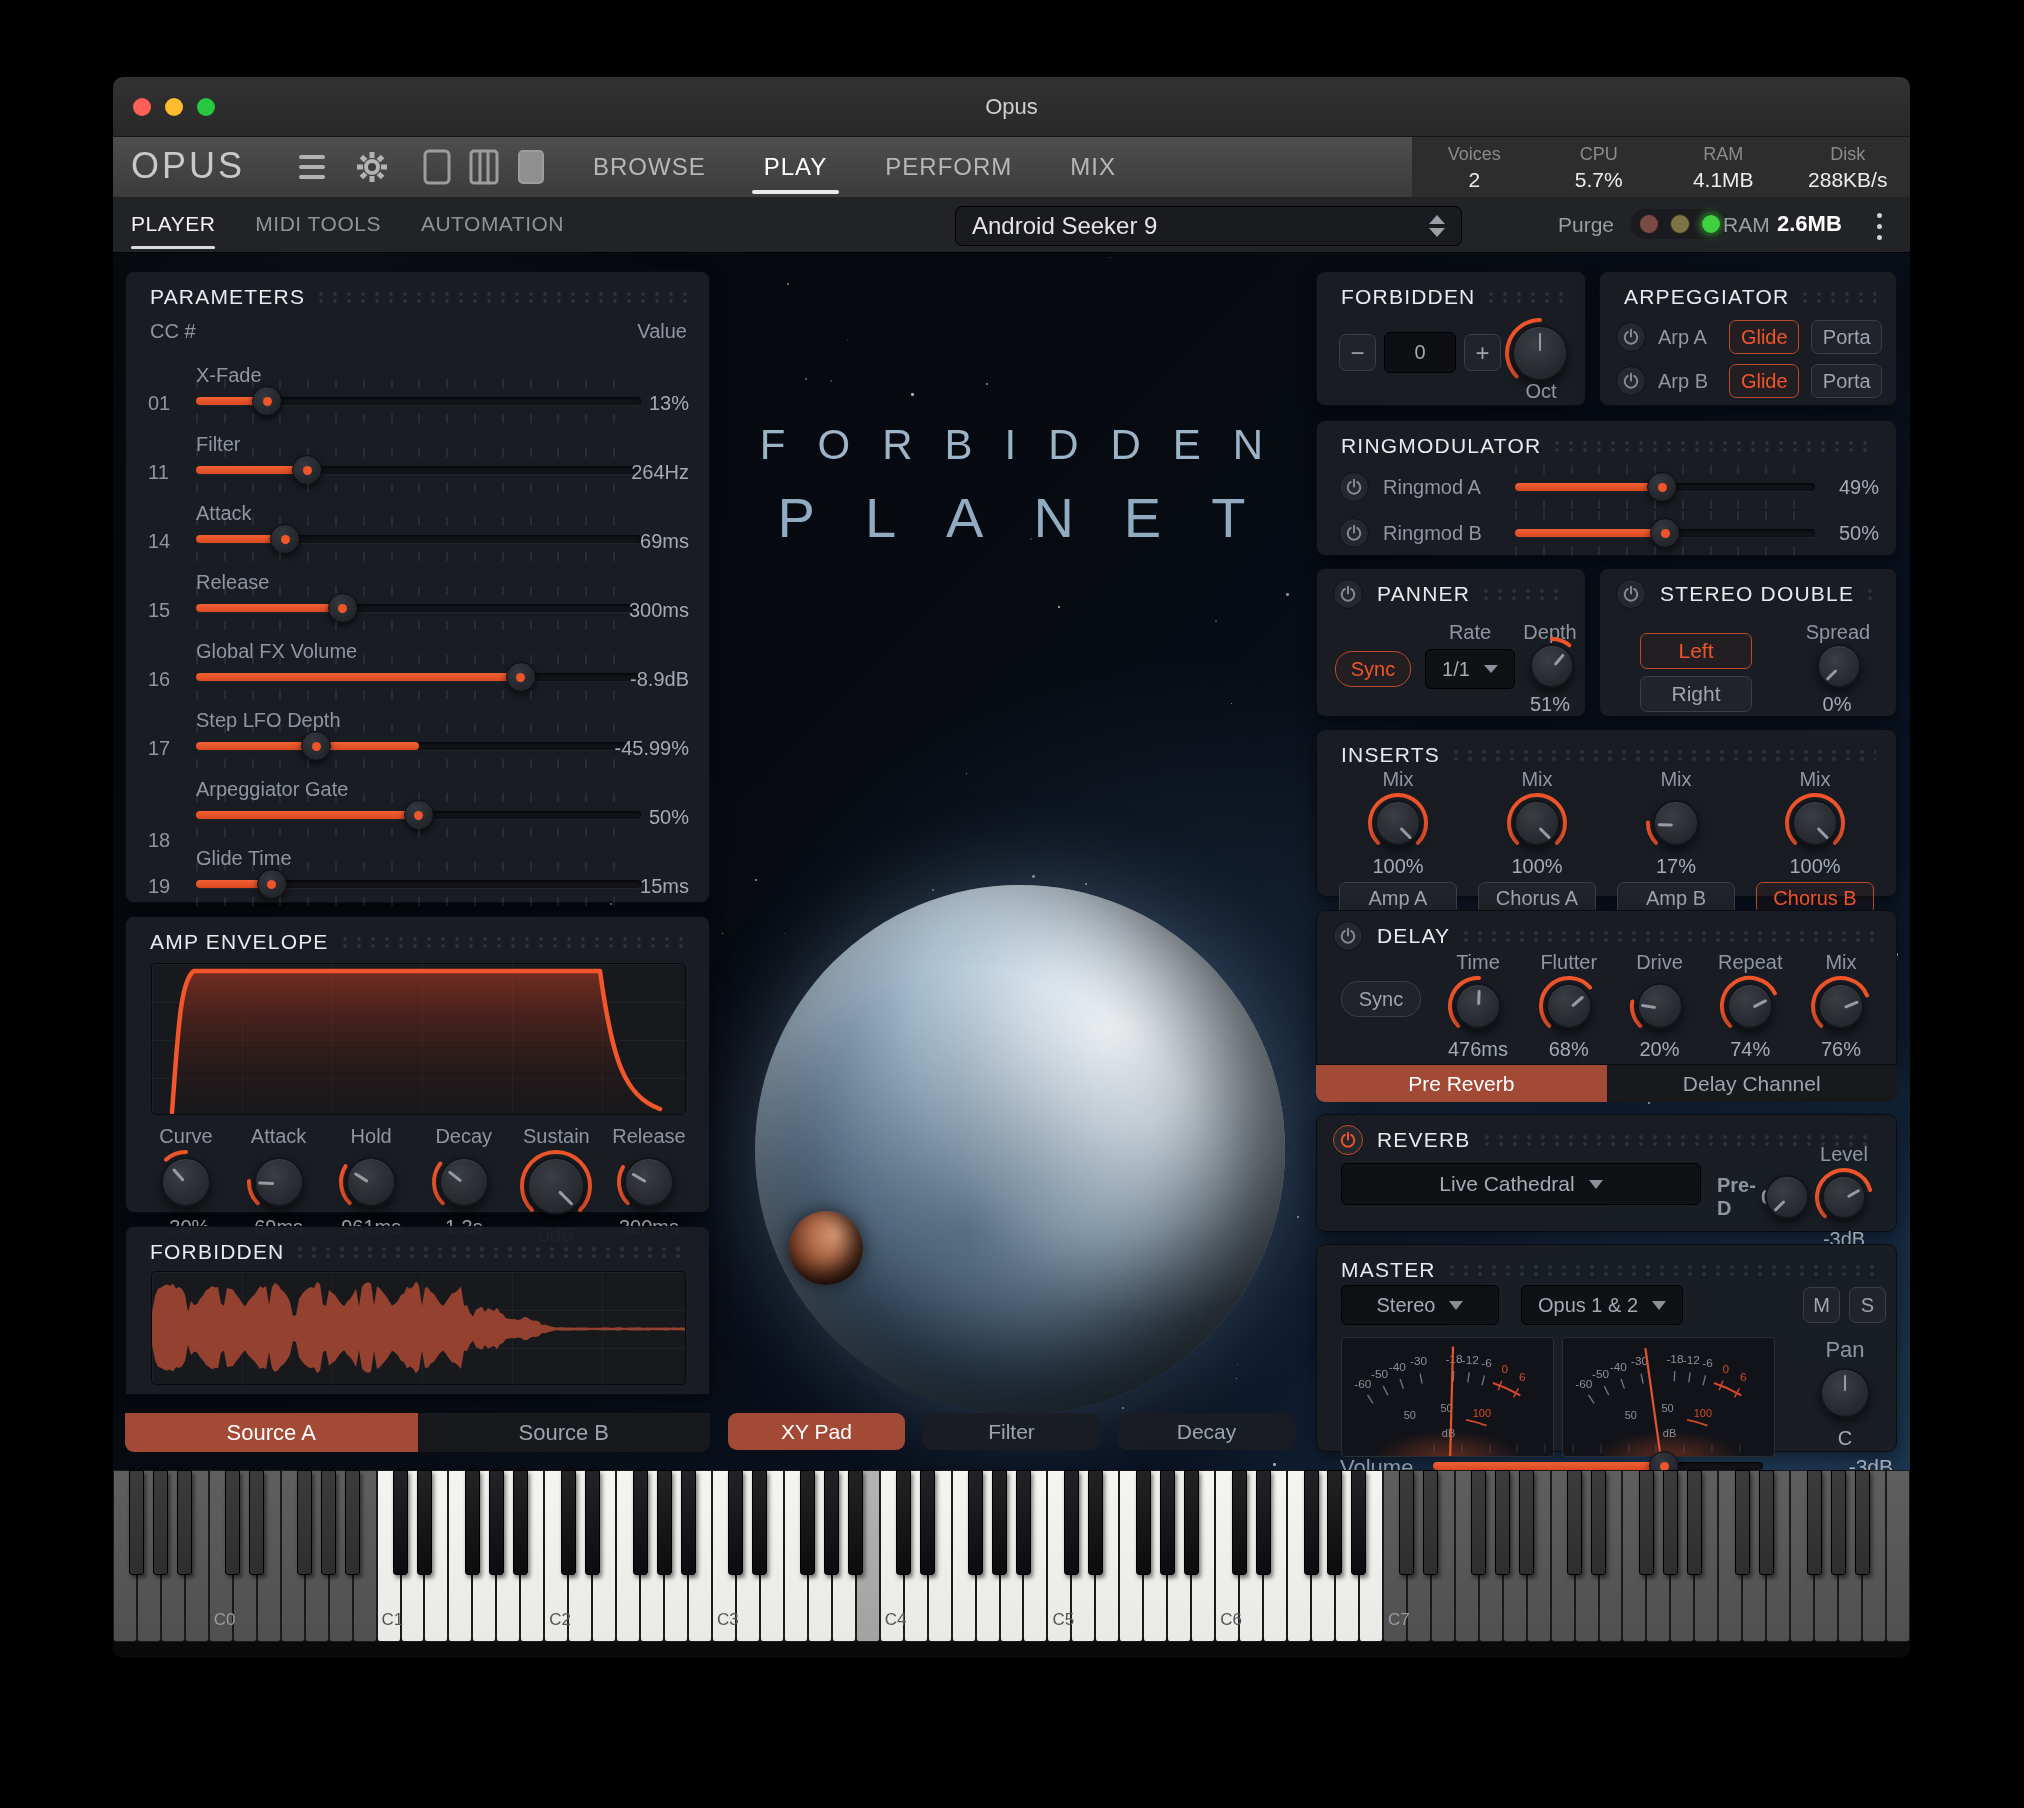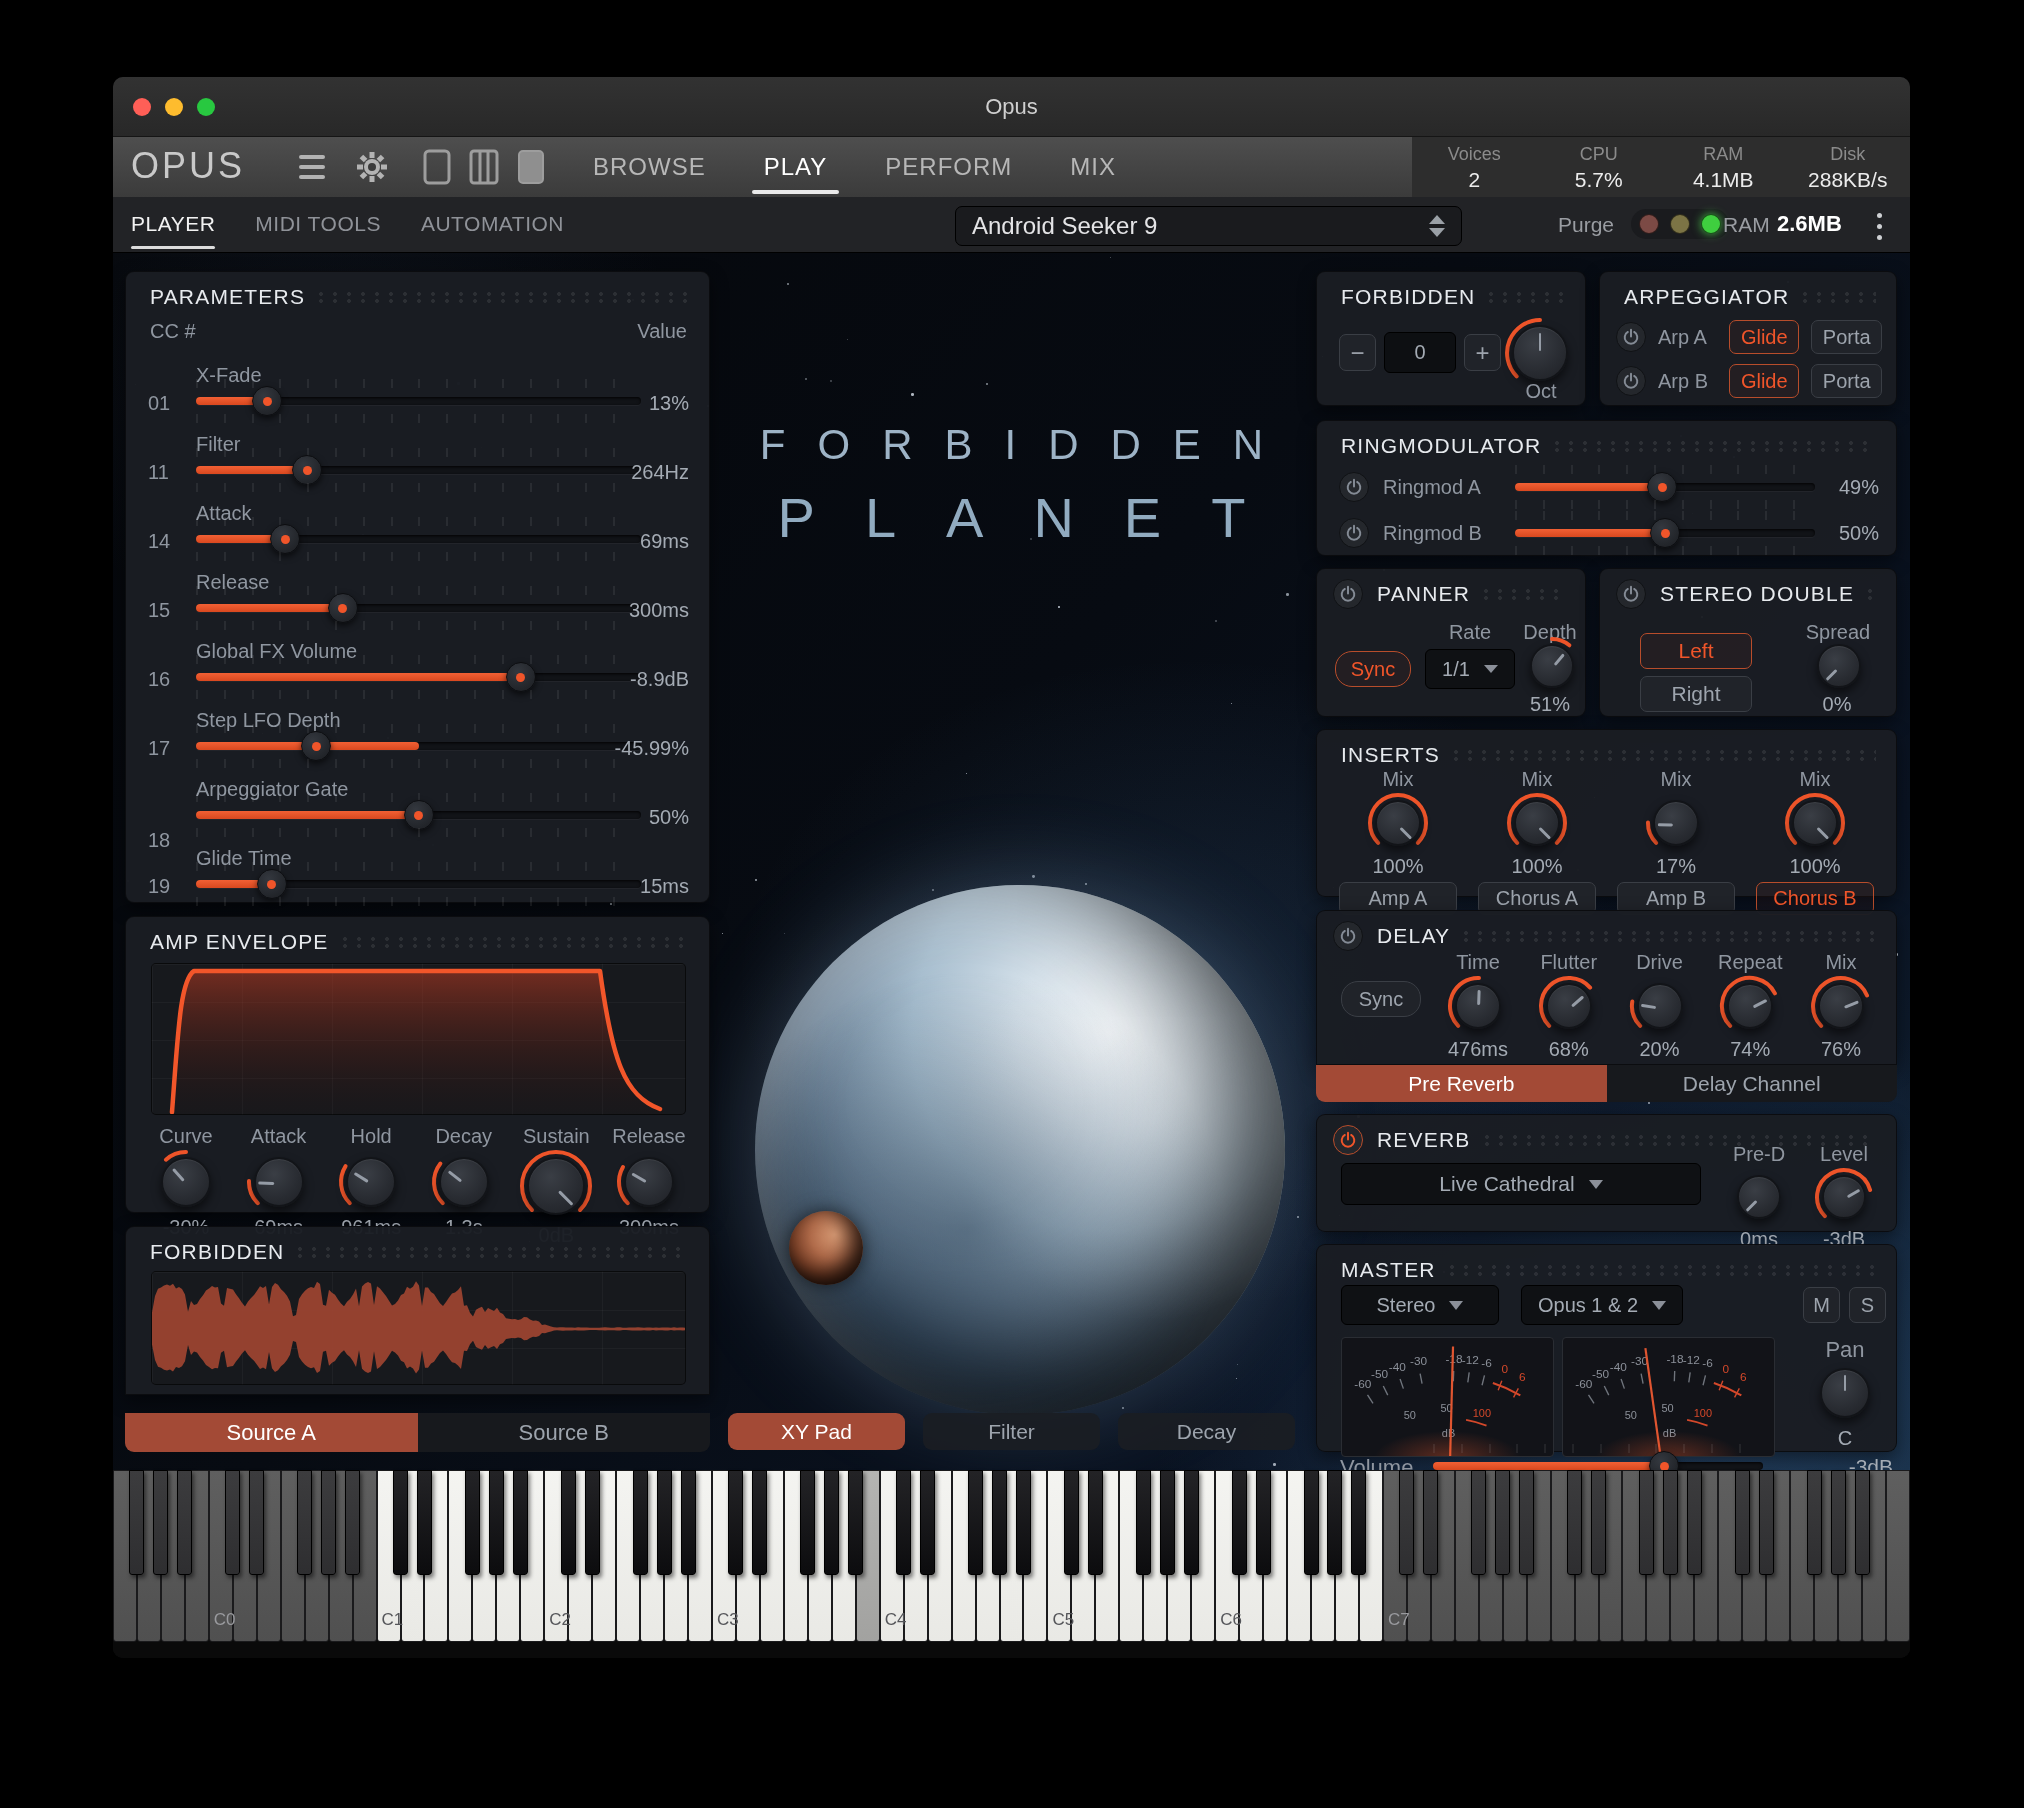--- a/index.html
+++ b/index.html
@@ -864,7 +864,7 @@
         <span class="caret"></span>
     </div>
     <div id="reverb-knobs" style="position:absolute;left:400px;right:10px;top:28px;display:flex;justify-content:space-between;">
-        <div style="display: flex; flex-direction: column; align-items: center; width: 84px;">
+        <div style="display: flex; flex-direction: row; align-items: center; width: 84px; font-weight: bold;">
           <div class="lab">Pre-D</div>
           <div class="knob-wrap" style="height: 62px; width: 62px;">
             <svg width="62" height="62" class="karc"></svg>

